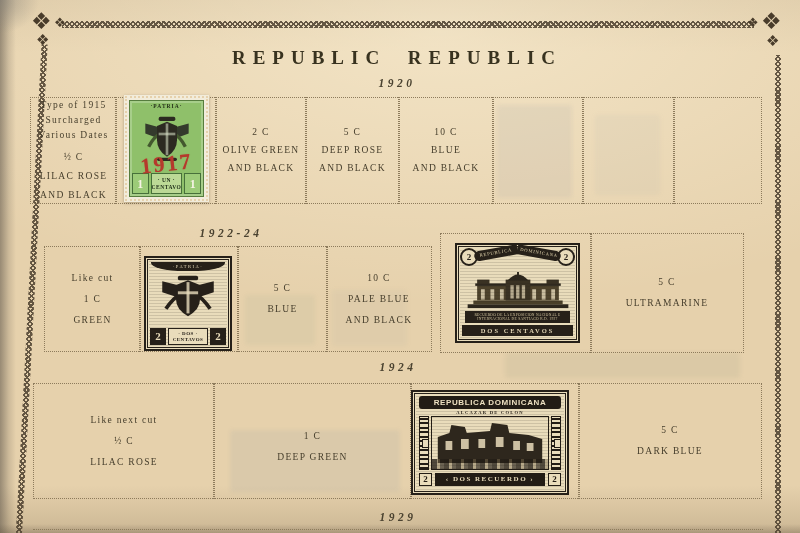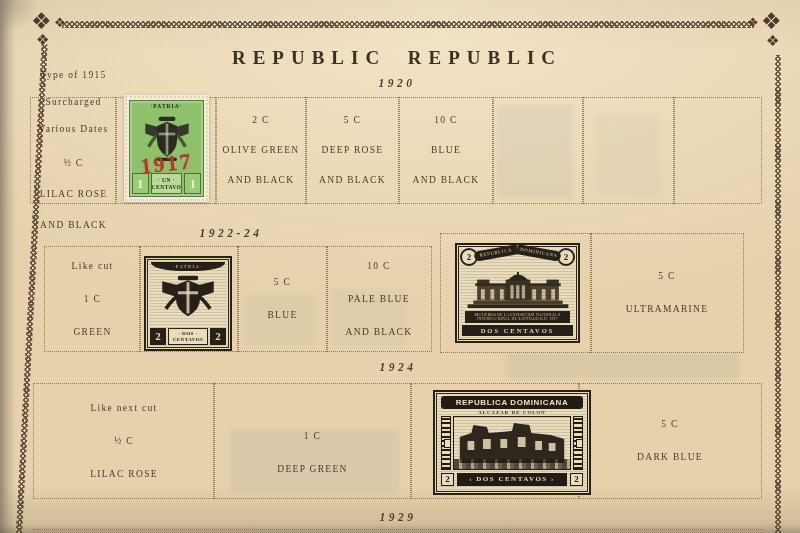--- a/index.html
+++ b/index.html
@@ -37,7 +37,7 @@
   
   .cell{position:absolute;border:1px dotted #8d7b5c;color:#463e2c;
     font-size:9.5px;letter-spacing:1.3px;text-align:center;}
-  .lines{display:flex;flex-direction:column;align-items:center;justify-content:center;height:100%;gap:12px;}
+  .lines{display:flex;flex-direction:column;align-items:center;justify-content:center;height:100%;}
   .ln{line-height:13px;margin:2.5px 0;white-space:nowrap;}
   .desc-cell .ln{margin:1px 0;}
   .desc-cell .ln:nth-child(4){margin-top:8px;}

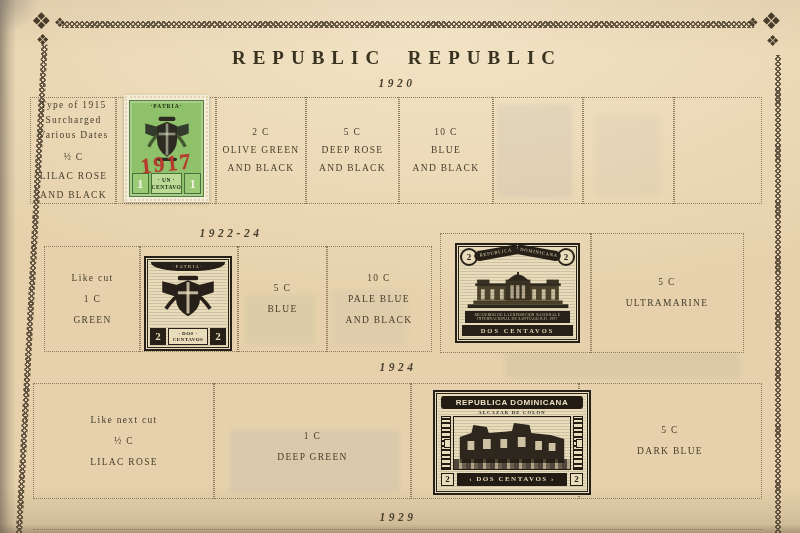--- a/index.html
+++ b/index.html
@@ -98,7 +98,7 @@
   .stampC .denom{margin:2px 5px 0;height:11px;background:#262019;color:#e9dcbb;
     font-weight:bold;font-size:6.5px;letter-spacing:2px;line-height:11px;text-align:center;}
   
-  .stampD{left:411px;top:390px;width:154px;height:101px;margin-left:22px;}
+  .stampD{left:411px;top:390px;width:154px;height:101px;}
   .stampD .header{position:relative;margin:4px 6px 0;height:13px;background:#221c15;
     border-radius:3px;color:#ecdfc0;font-family:"Liberation Sans",sans-serif;font-weight:bold;
     font-size:8px;letter-spacing:.6px;line-height:13px;text-align:center;}

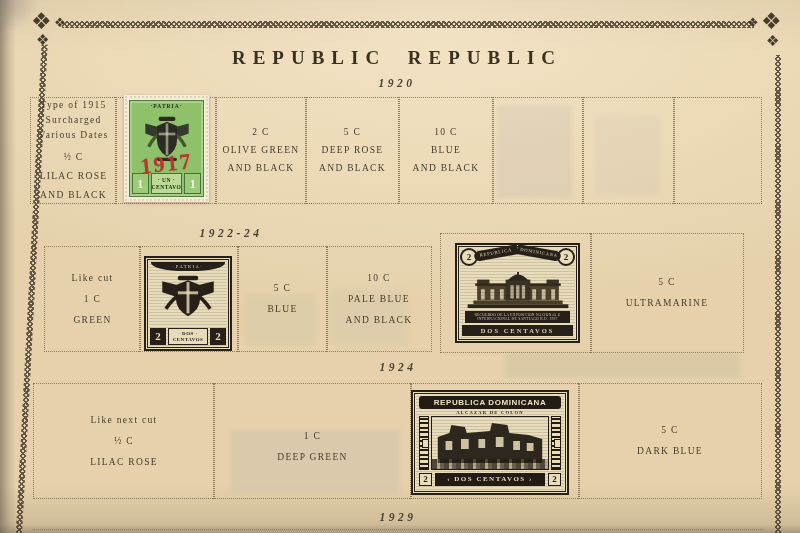--- a/index.html
+++ b/index.html
@@ -348,7 +348,7 @@
     </div>
     <div class="denomrow">
       <div class="sq">2</div>
-      <div class="denomc">‹ DOS CENTAVOS ›</div>
+      <div class="denomc">‹ DOS RECUERDO ›</div>
       <div class="sq">2</div>
     </div>
   </div>

